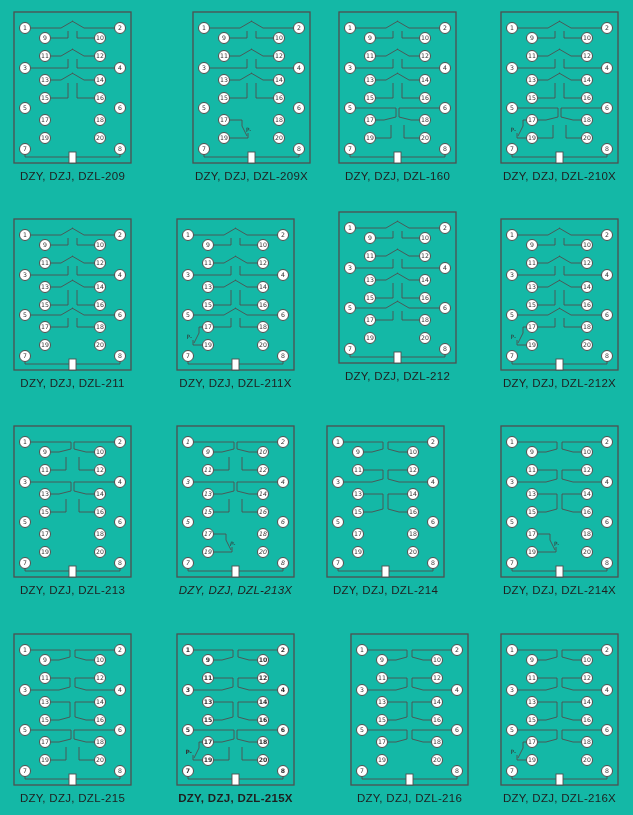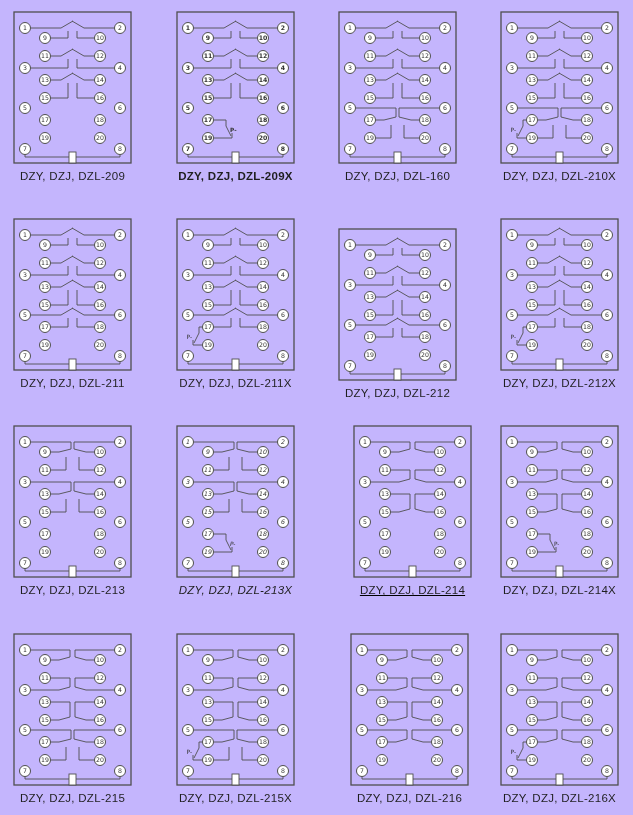--- a/index.html
+++ b/index.html
@@ -3,7 +3,7 @@
 <meta charset="utf-8">
 <style>
   html,body{margin:0;padding:0;background:#ffffff;}
-  .stage{position:relative;width:633px;height:815px;background:#c4b5fd;overflow:hidden;
+  .stage{position:relative;width:633px;height:815px;background:#14b8a6;overflow:hidden;
          font-family:"Liberation Sans",sans-serif;}
   .cell{position:absolute;width:151px;}
   .cell svg{display:block;margin:0 auto;}

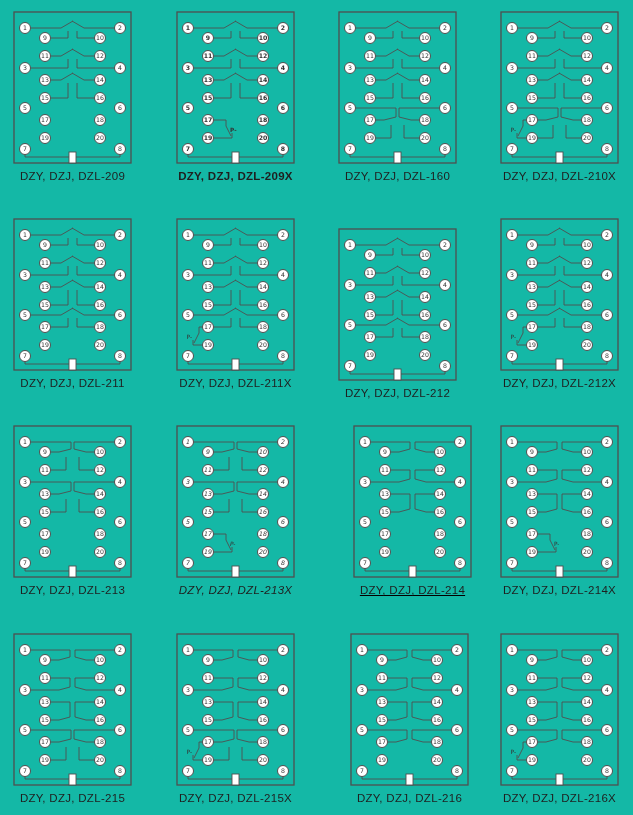--- a/index.html
+++ b/index.html
@@ -144,7 +144,7 @@
         </svg>
         <div class="caption">DZY,  DZJ,  DZL-209</div>
       </div>
-      <div class="cell" style="left: 160px; top: 11px; font-weight: bold;">
+      <div class="cell" style="left: 176px; top: 11px;">
         <svg width="119" height="153" viewBox="0 0 119 153">
           <rect x="1" y="1" width="117" height="151" fill="none" stroke="#4f4f4f" stroke-width="1.3"></rect>
           <g>

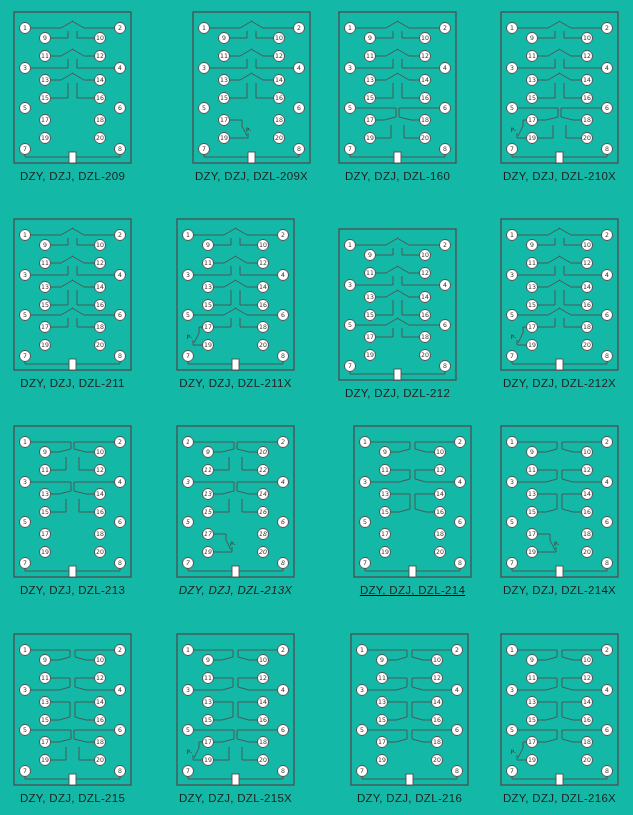--- a/index.html
+++ b/index.html
@@ -855,7 +855,7 @@
         </svg>
         <div class="caption">DZY,  DZJ,  DZL-211X</div>
       </div>
-      <div class="cell" style="left: 322px; top: 228px;">
+      <div class="cell" style="left: 322px; top: 211px;">
         <svg width="119" height="153" viewBox="0 0 119 153">
           <rect x="1" y="1" width="117" height="151" fill="none" stroke="#4f4f4f" stroke-width="1.3"></rect>
           <g>

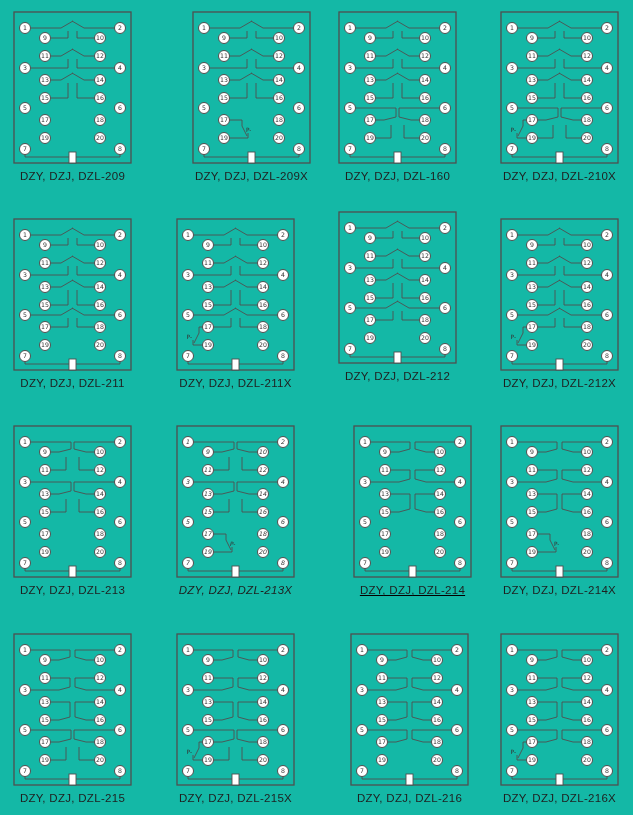--- a/index.html
+++ b/index.html
@@ -1393,7 +1393,7 @@
         </svg>
         <div class="caption">DZY,  DZJ,  DZL-213X</div>
       </div>
-      <div class="cell" style="left: 337px; top: 425px; text-decoration: underline;">
+      <div class="cell" style="left: 310px; top: 425px;">
         <svg width="119" height="153" viewBox="0 0 119 153">
           <rect x="1" y="1" width="117" height="151" fill="none" stroke="#4f4f4f" stroke-width="1.3"></rect>
           <g>

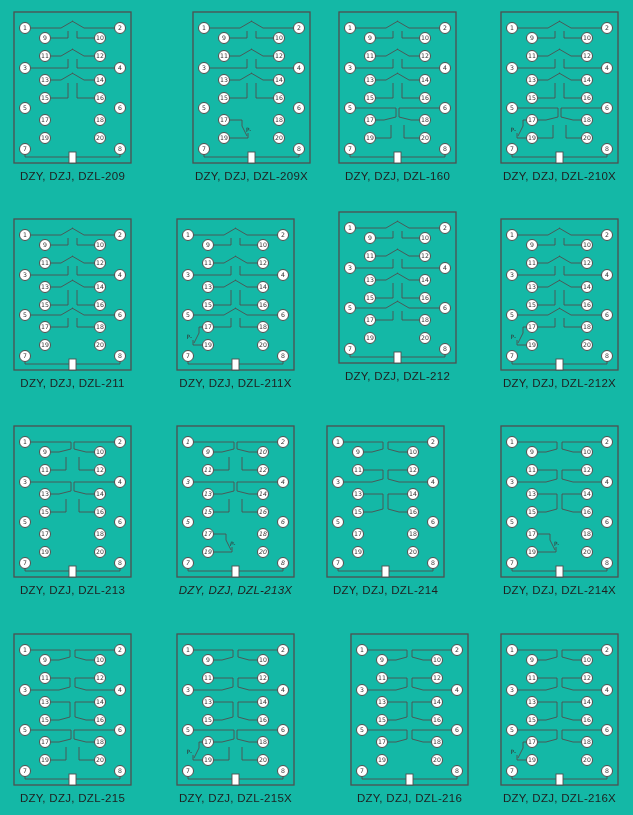--- a/index.html
+++ b/index.html
@@ -1798,7 +1798,7 @@
         </svg>
         <div class="caption">DZY,  DZJ,  DZL-215</div>
       </div>
-      <div class="cell" style="left: 160px; top: 633px;">
+      <div class="cell" style="left: 160px; top: 633px; font-weight: bold;">
         <svg width="119" height="153" viewBox="0 0 119 153">
           <rect x="1" y="1" width="117" height="151" fill="none" stroke="#4f4f4f" stroke-width="1.3"></rect>
           <g>

